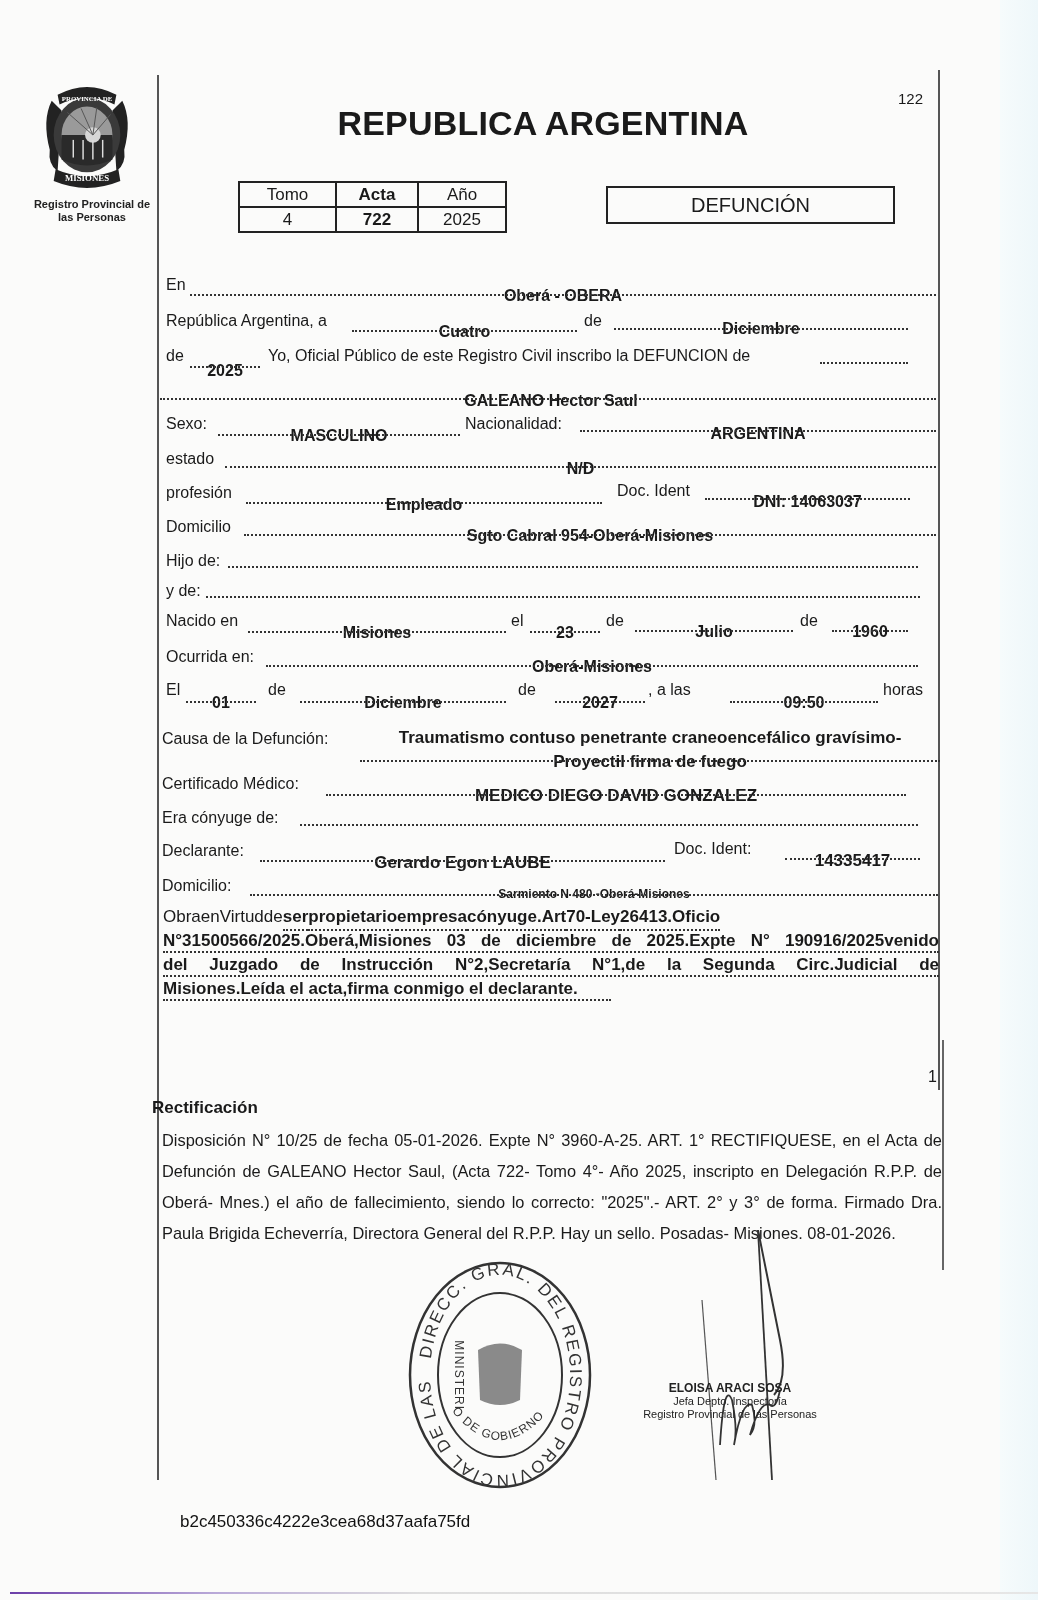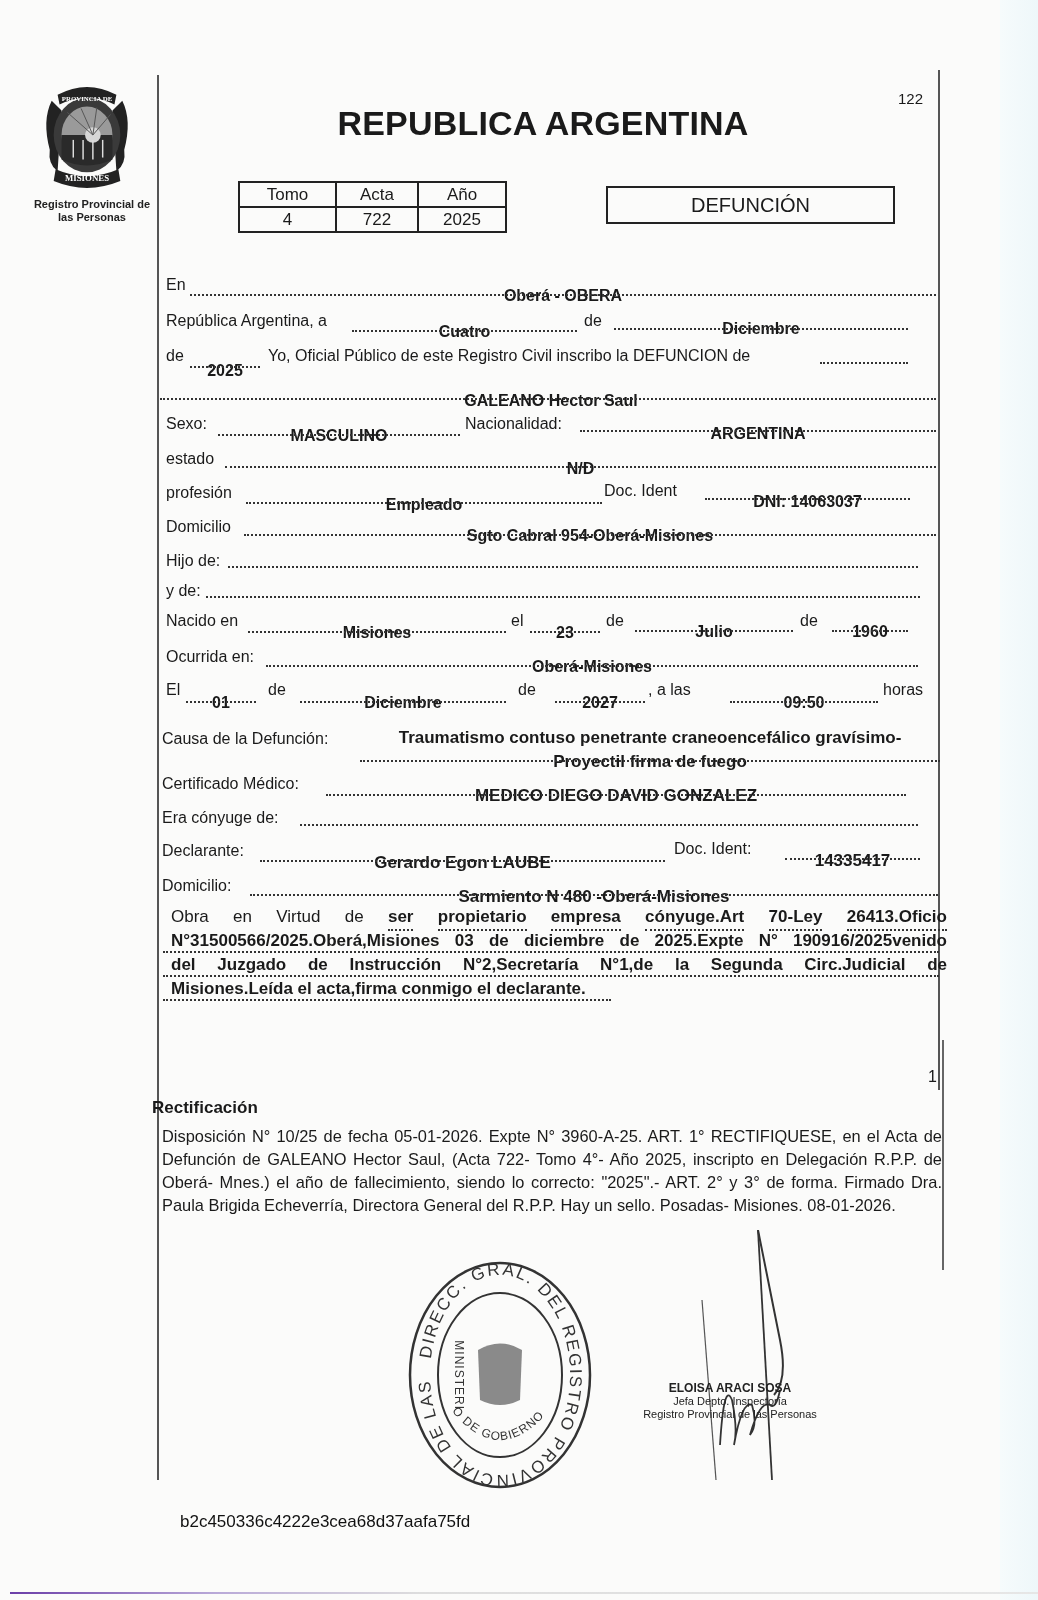--- a/index.html
+++ b/index.html
@@ -24,7 +24,7 @@
 
   table.reg { position:absolute; left:238px; top:181px; border-collapse:collapse; font-size:17px; }
   table.reg td { border:2px solid #222; text-align:center; height:23px; padding:0; }
-  table.reg td.c1 { width:95px; } table.reg td.c2 { width:80px; } table.reg td.c3 { width:86px; }
+  table.reg td.c1 { width:95px; } table.reg td.c2 { width:80px;font-weight:bold; } table.reg td.c3 { width:86px; }
 
   .type-box { position:absolute; left:606px; top:186px; width:285px; height:34px; border:2px solid #222; text-align:center; line-height:34px; font-size:20px; }
   .lbl { position:absolute; font-size:16px; white-space:nowrap; }

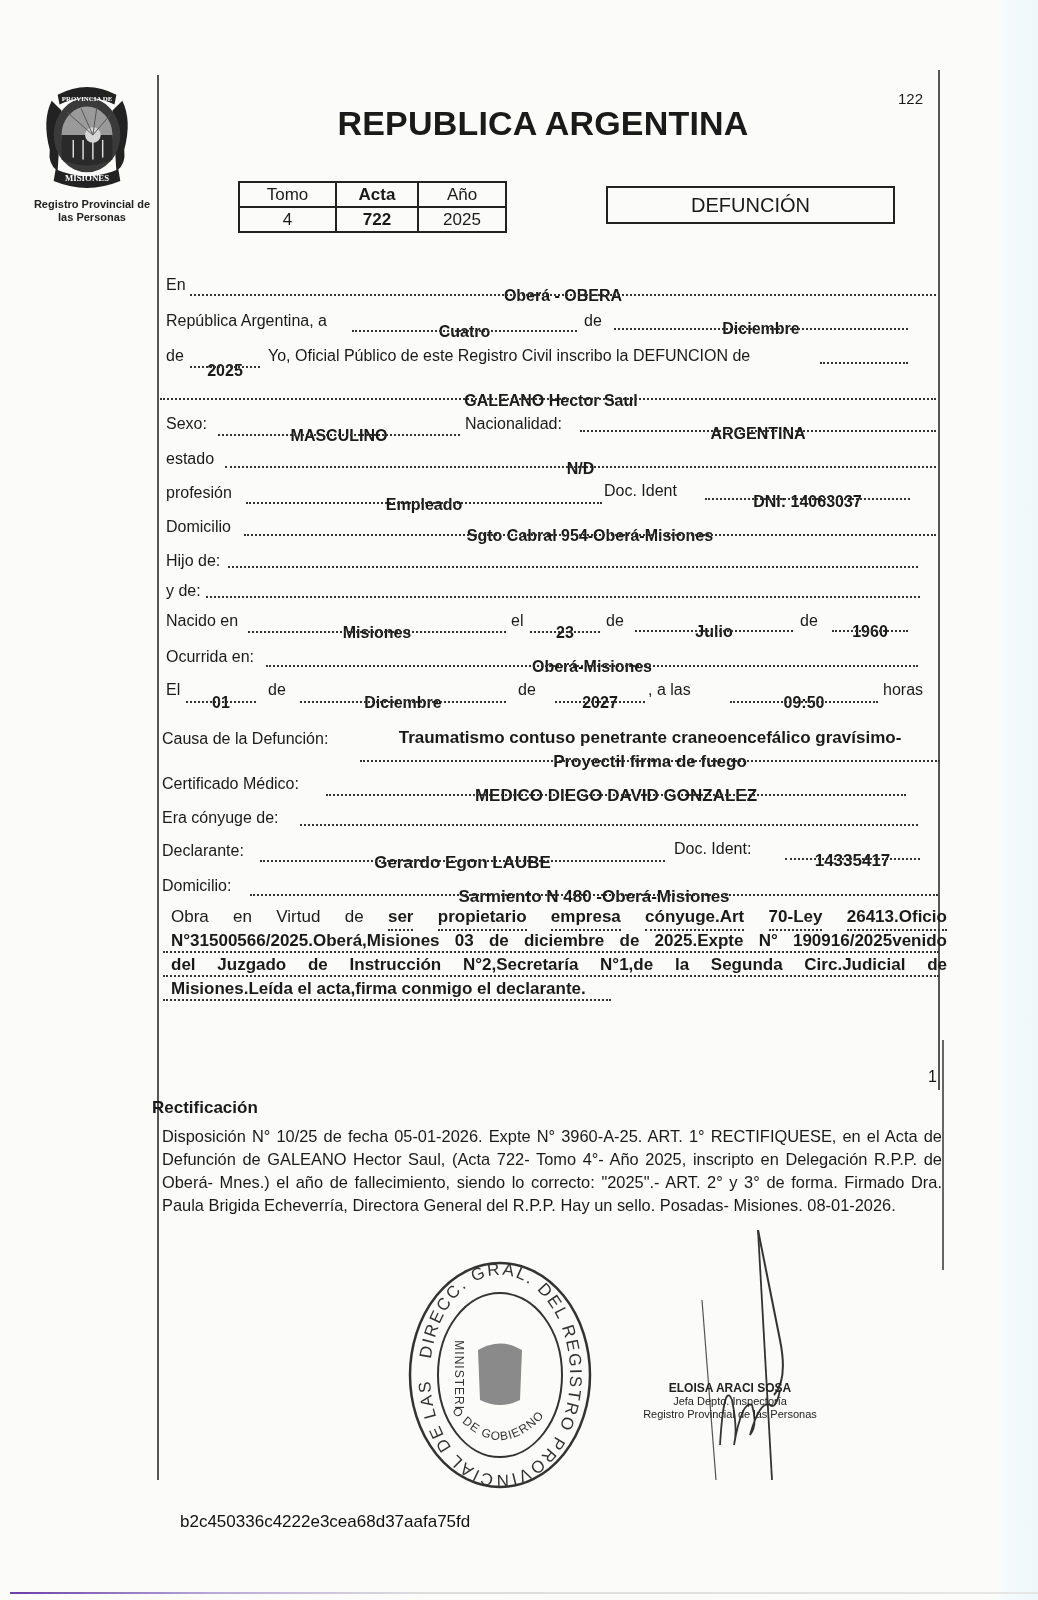--- a/index.html
+++ b/index.html
@@ -140,7 +140,7 @@
 <div class="lbl" style="left:166px;top:484px">profesión</div>
 <div class="val" style="left:246px;top:480px;width:356px">Empleado</div>
 <div class="dots" style="left:246px;top:502px;width:356px"></div>
-<div class="lbl" style="left:604px;top:482px">Doc. Ident</div>
+<div class="lbl" style="left:617px;top:482px">Doc. Ident</div>
 <div class="val" style="left:705px;top:477px;width:205px">DNI: 14063037</div>
 <div class="dots" style="left:705px;top:498px;width:205px"></div>
 

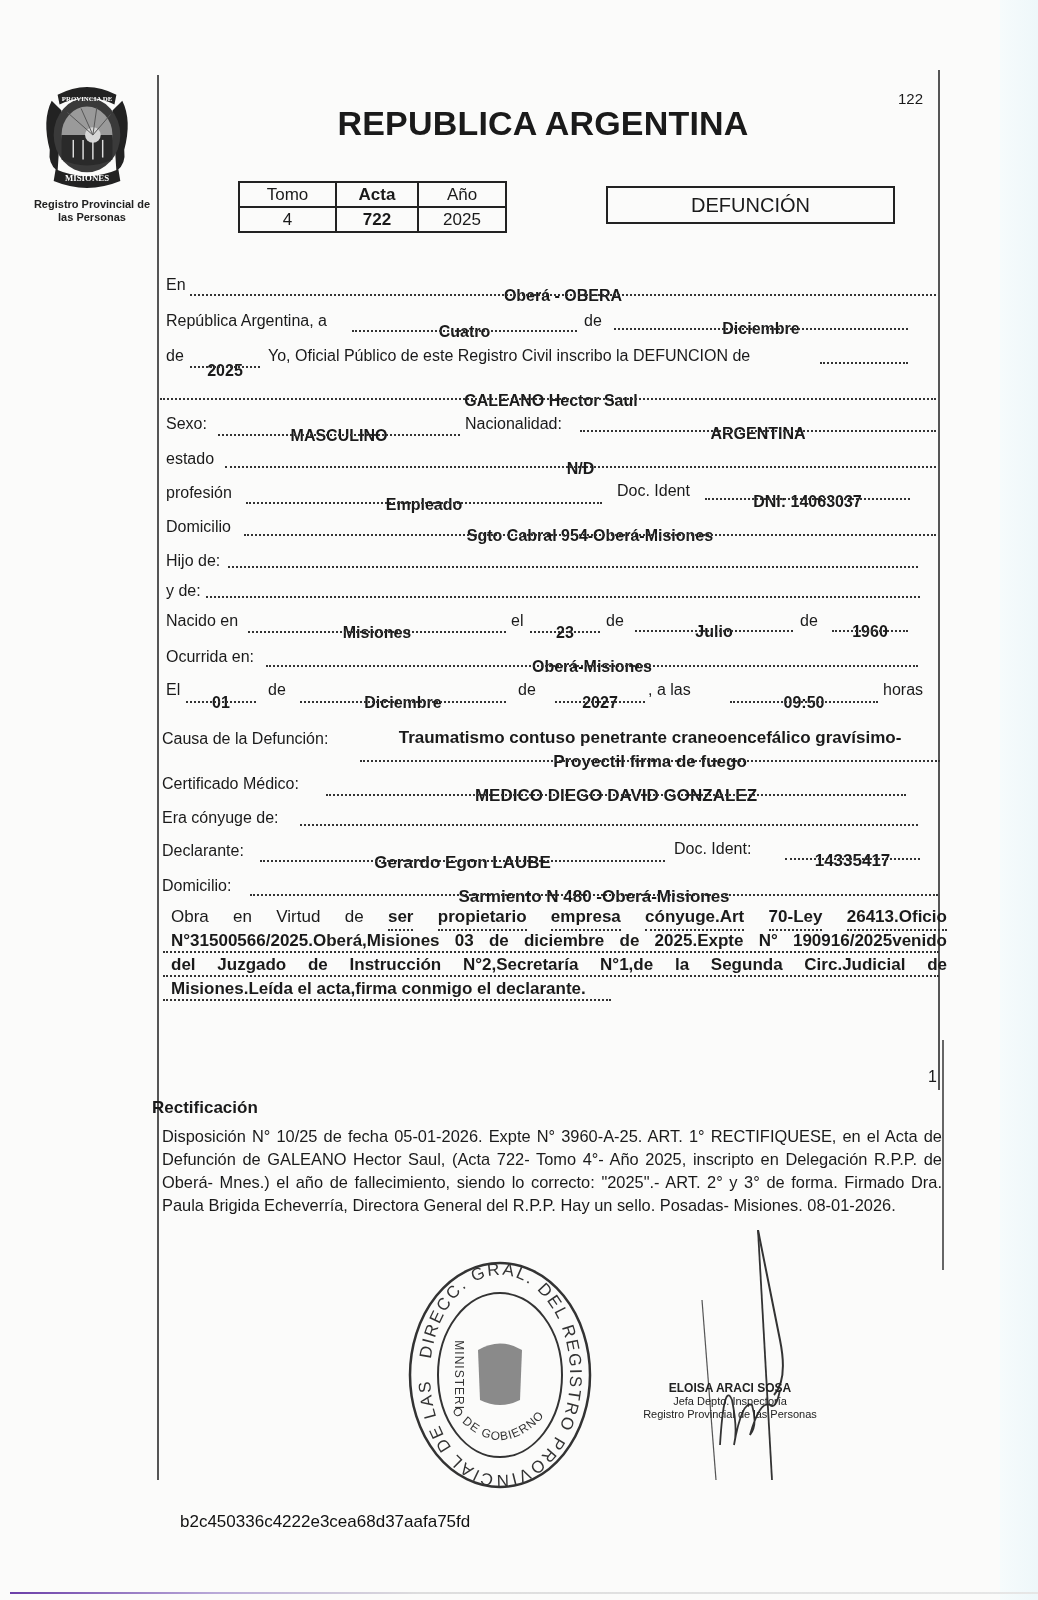--- a/index.html
+++ b/index.html
@@ -204,7 +204,7 @@
 <div class="dots" style="left:785px;top:858px;width:135px"></div>
 
 <div class="lbl" style="left:162px;top:877px">Domicilio:</div>
-<div class="val" style="left:250px;top:871px;width:688px;font-size:17px">Sarmiento N 480 -Oberá-Misiones</div>
+<div class="val" style="left:250px;top:871px;width:688px;font-size:12px">Sarmiento N 480 -Oberá-Misiones</div>
 <div class="dots" style="left:250px;top:894px;width:688px"></div>
 
 <div class="obra">

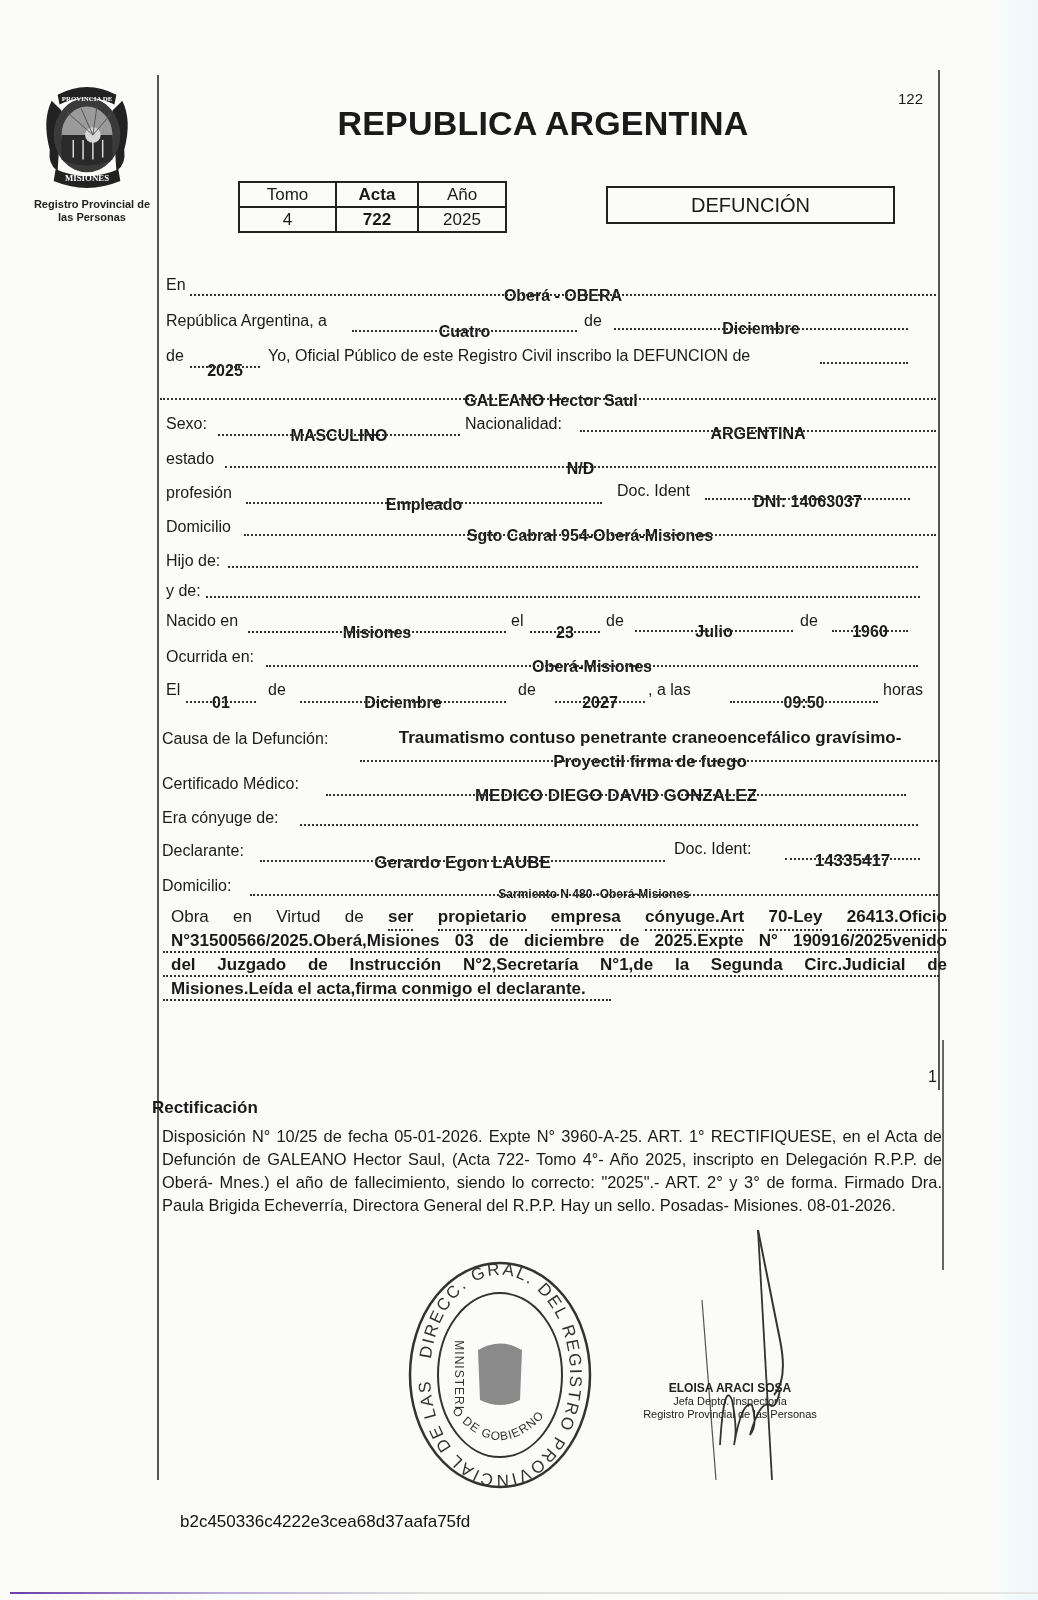--- a/index.html
+++ b/index.html
@@ -31,7 +31,7 @@
   .val { position:absolute; font-weight:bold; font-size:16px; text-align:center; white-space:nowrap;margin-top:16px; }
   .dots { position:absolute; height:0; border-bottom:2px dotted #333; }
   .obra { position:absolute; left:163px; top:905px; width:776px; font-size:17px; line-height:24px; }
-  .obra-line { position:absolute; left:8px; width:776px; white-space:nowrap; display:flex; justify-content:space-between; }
+  .obra-line { position:absolute; left:0; width:776px; white-space:nowrap; display:flex; justify-content:flex-start; }
   .obra-line span.b { font-weight:bold; border-bottom:2px dotted #333; }
   .obra-dots { position:absolute; left:0; width:776px; border-bottom:2px dotted #333; }
 

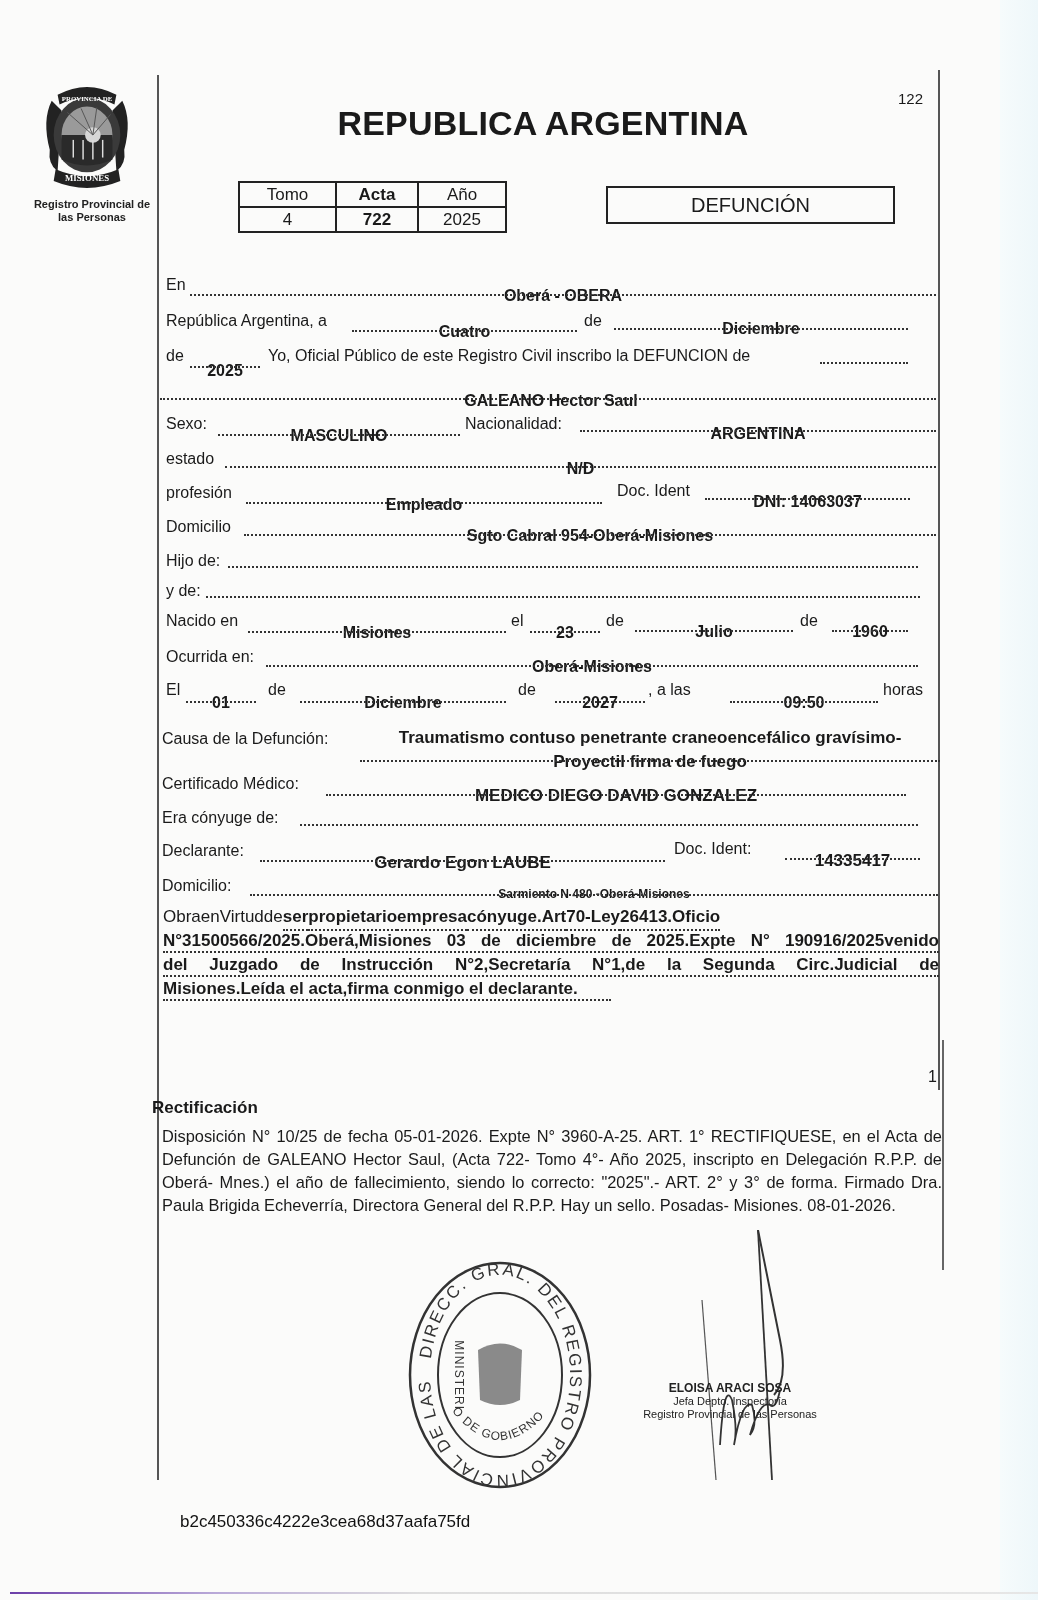--- a/index.html
+++ b/index.html
@@ -37,7 +37,7 @@
 
   .rect-num { position:absolute; left:928px; top:1068px; font-size:16px; }
   .rect-title { position:absolute; left:152px; top:1098px; font-size:17px; font-weight:bold; }
-  .rect-text { position:absolute; left:162px; top:1125px; width:780px; font-size:16.4px; line-height:23px; text-align:justify; }
+  .rect-text { position:absolute; left:162px; top:1125px; width:780px; font-size:16.4px; line-height:31px; text-align:justify; }
 
   .seal { position:absolute; left:400px; top:1255px; width:200px; height:240px; }
   .sig { position:absolute; left:620px; top:1230px; width:240px; height:250px; }

